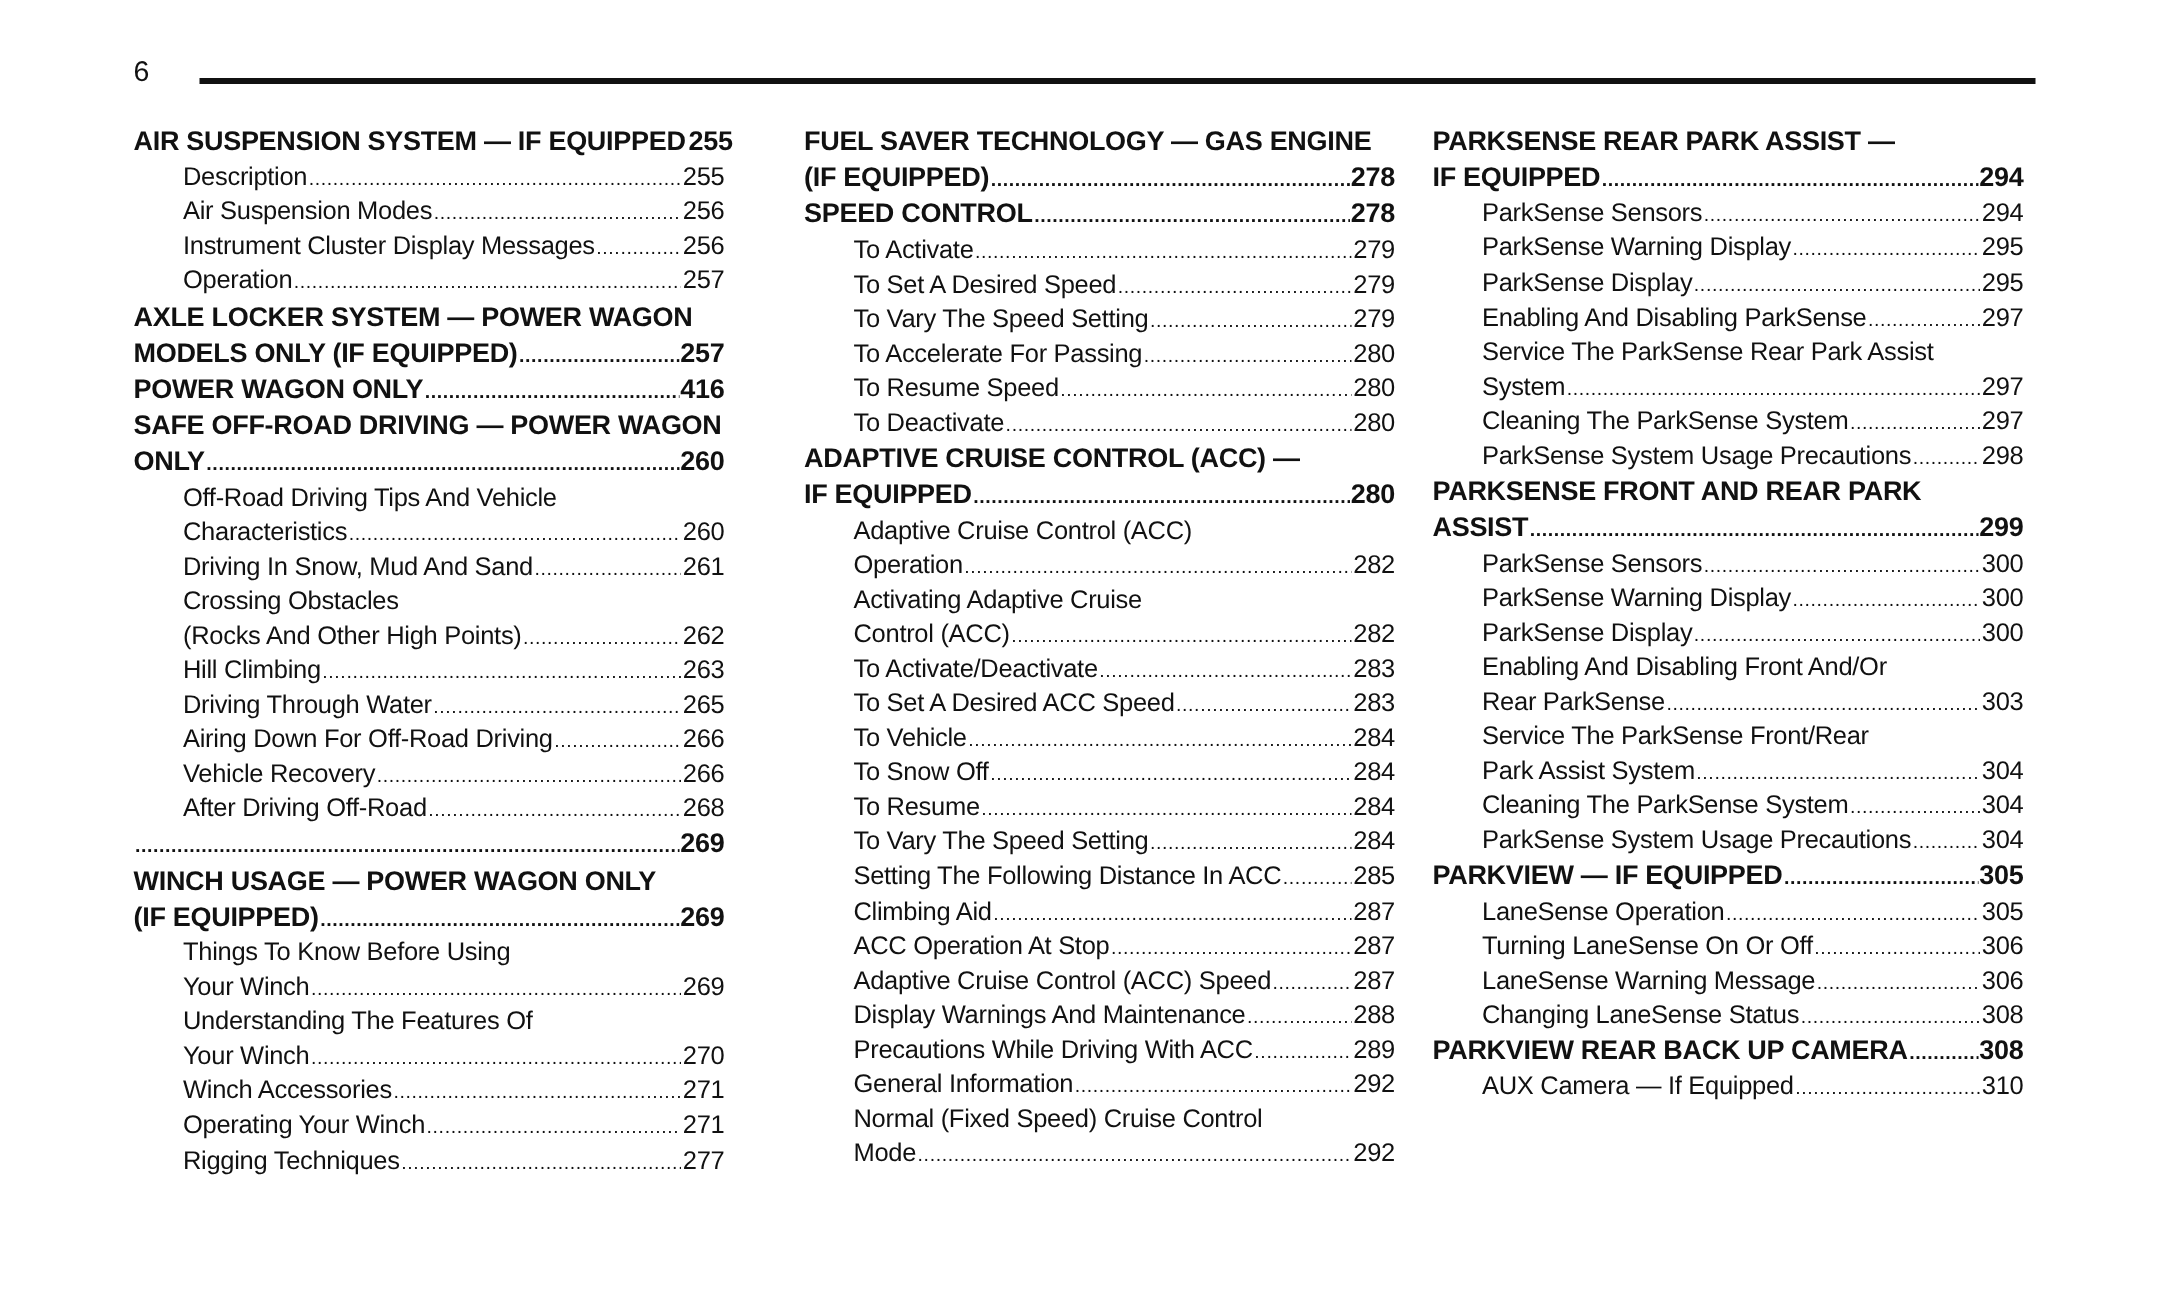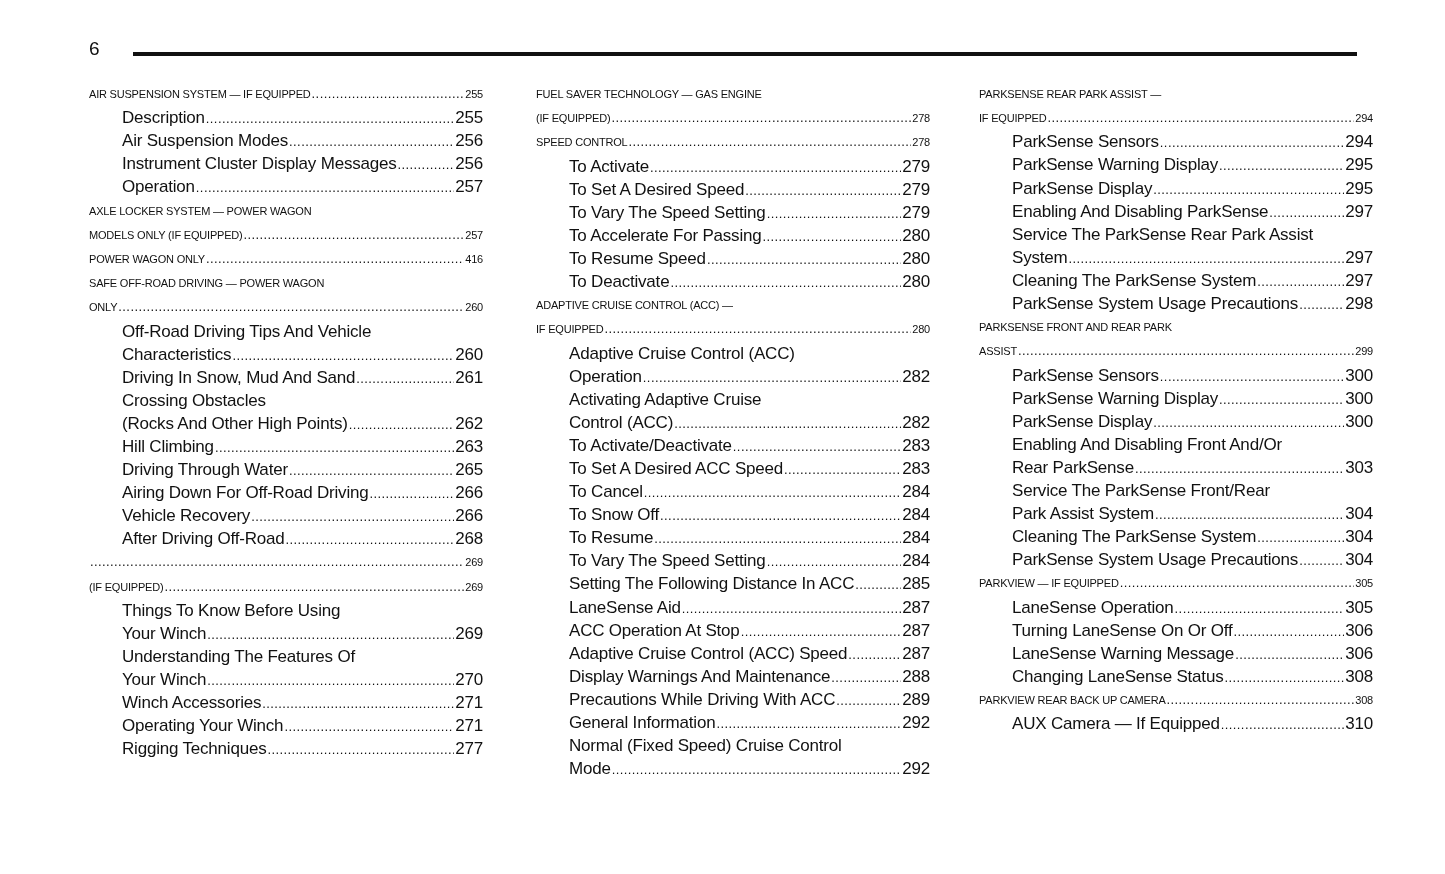--- a/index.html
+++ b/index.html
@@ -27,7 +27,7 @@
     height: 23.1px; line-height: 23.1px;
     font-size: 17px; letter-spacing: -0.2px; white-space: nowrap;
   }
-  .entry.main .line { font-weight: normal; font-size: 11px; height: 24.2px; line-height: 24.2px; }
+  .entry.main .line { font-weight: bold; font-size: 18px; height: 24.2px; line-height: 24.2px; }
   .entry.sub .line { padding-left: 33px; }
   .label { flex: 0 0 auto; }
   .leader {

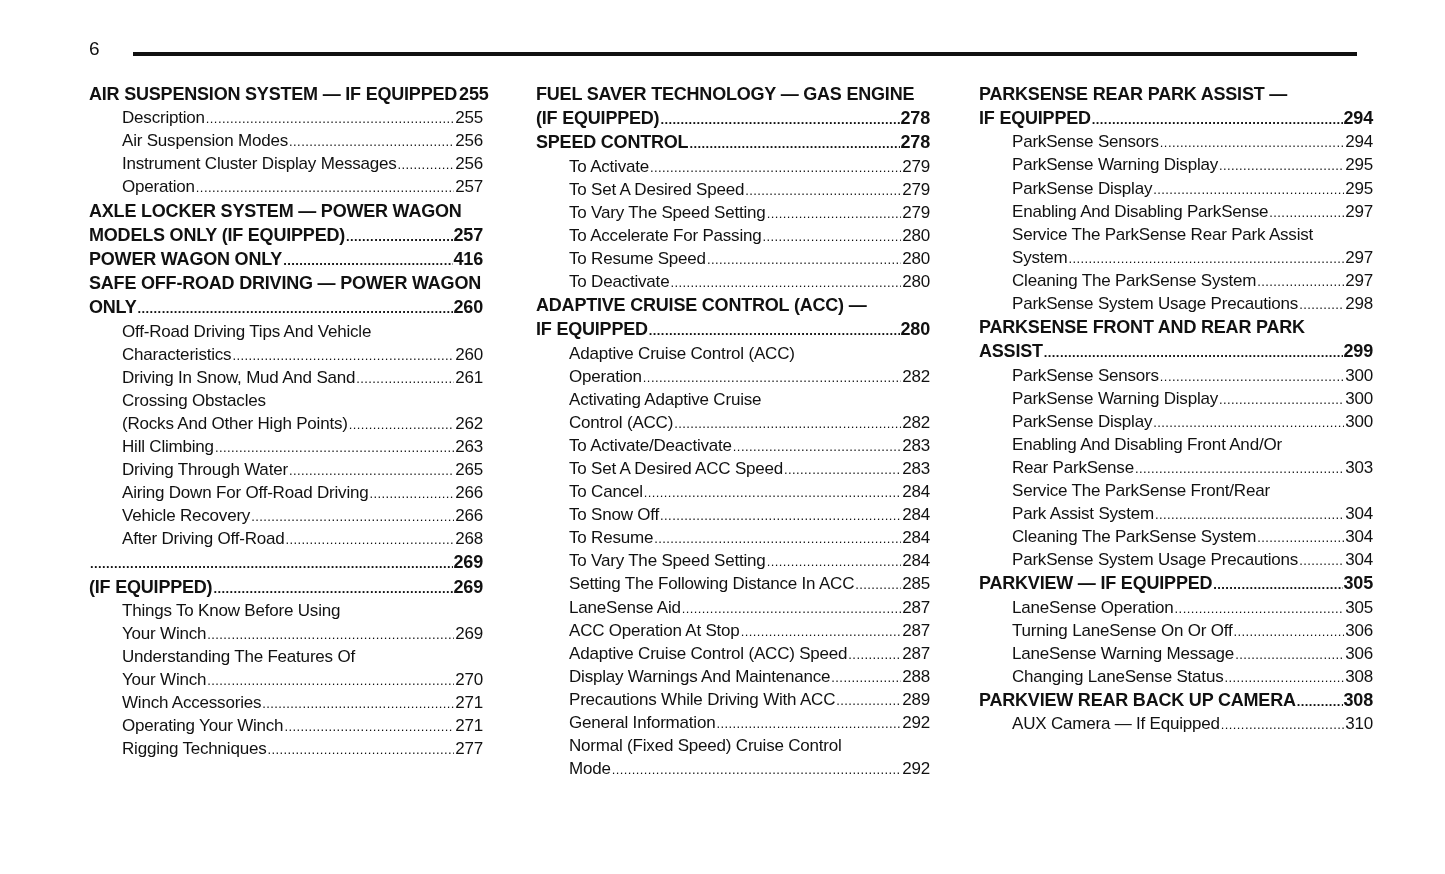--- a/index.html
+++ b/index.html
@@ -20,7 +20,7 @@
   }
   #col-0 { left: 89px; }
   #col-1 { left: 536px; }
-  #col-2 { left: 979px; }
+  #col-2 { left: 955px; }
   .entry { display: block; }
   .line {
     display: flex; align-items: baseline;

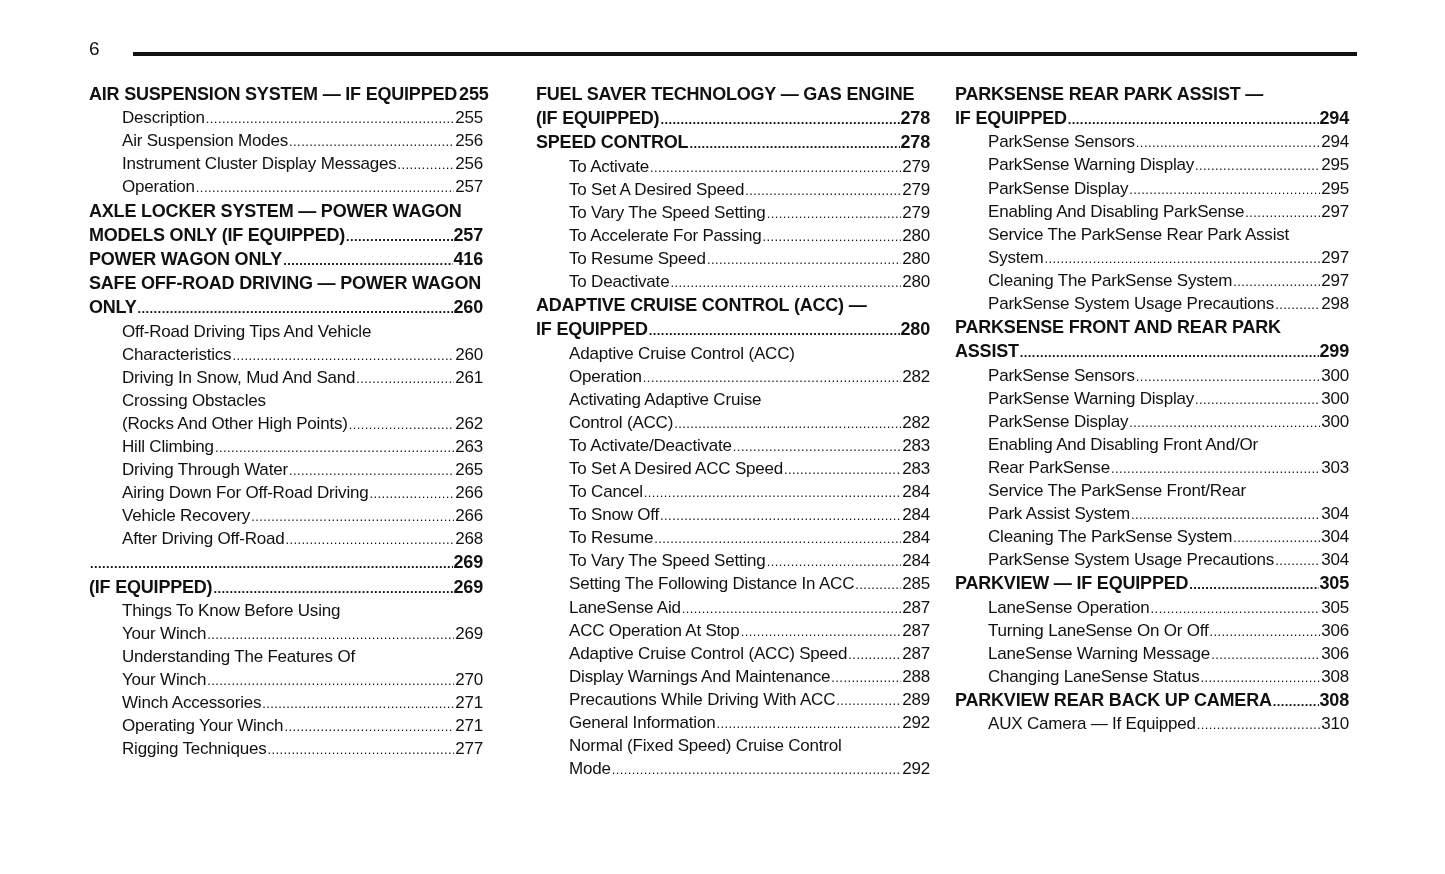--- a/index.html
+++ b/index.html
@@ -331,7 +331,7 @@
     </div>
     <div class="entry sub">
       <div class="line">
-        <span class="label">To Cancel</span>
+        <span class="label">To Vehicle</span>
         <span class="leader"></span>
         <span class="page">284</span>
       </div>

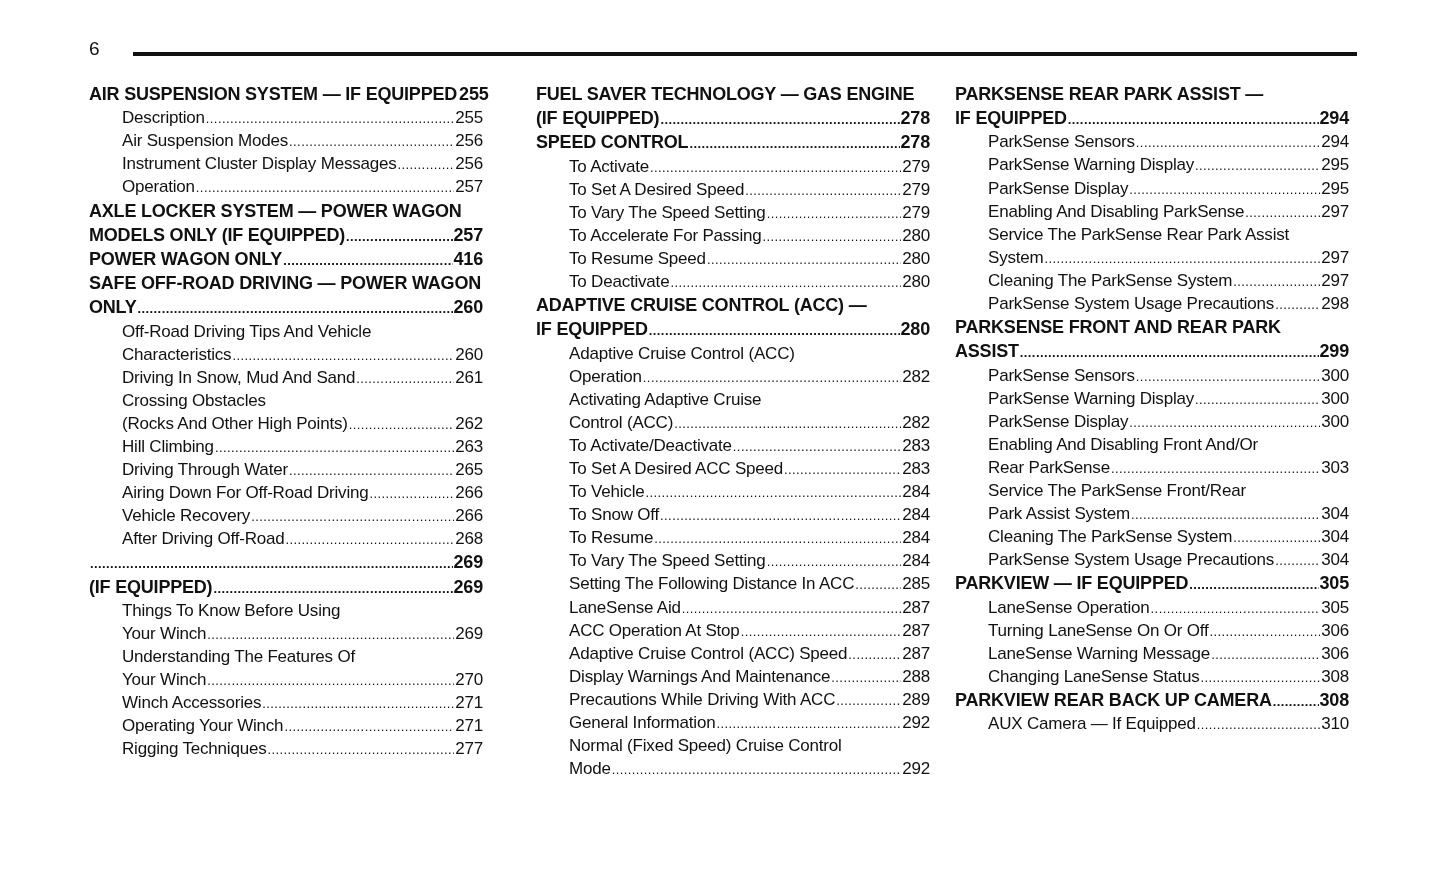--- a/index.html
+++ b/index.html
@@ -178,6 +178,9 @@
     </div>
     <div class="entry main">
       <div class="line">
+        <span class="label">WINCH USAGE — POWER WAGON ONLY</span>
+      </div>
+      <div class="line">
         <span class="label">(IF EQUIPPED)</span>
         <span class="leader"></span>
         <span class="page">269</span>

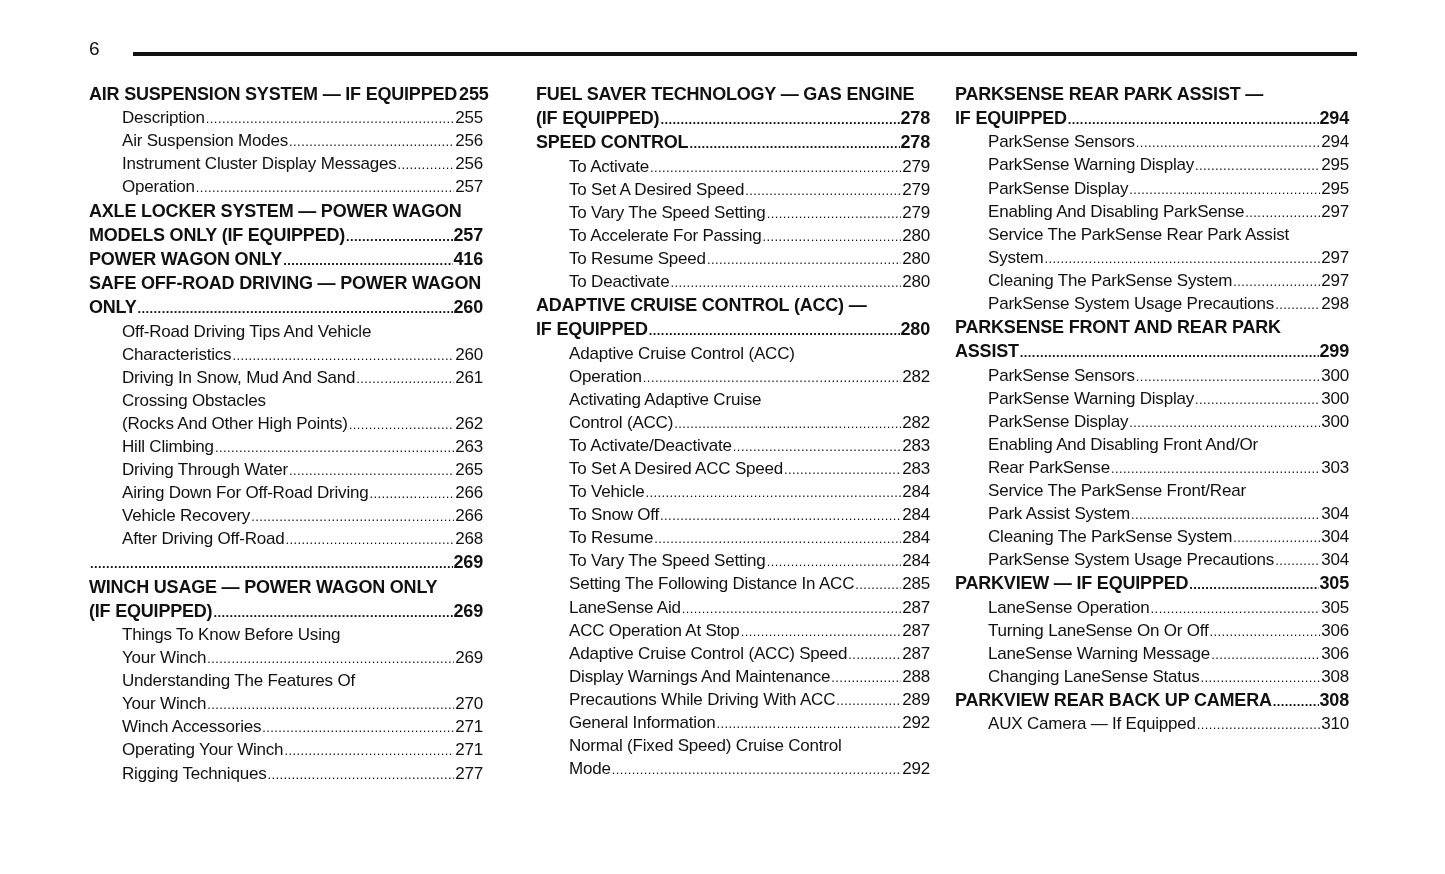--- a/index.html
+++ b/index.html
@@ -369,7 +369,7 @@
     </div>
     <div class="entry sub">
       <div class="line">
-        <span class="label">LaneSense Aid</span>
+        <span class="label">Climbing Aid</span>
         <span class="leader"></span>
         <span class="page">287</span>
       </div>

